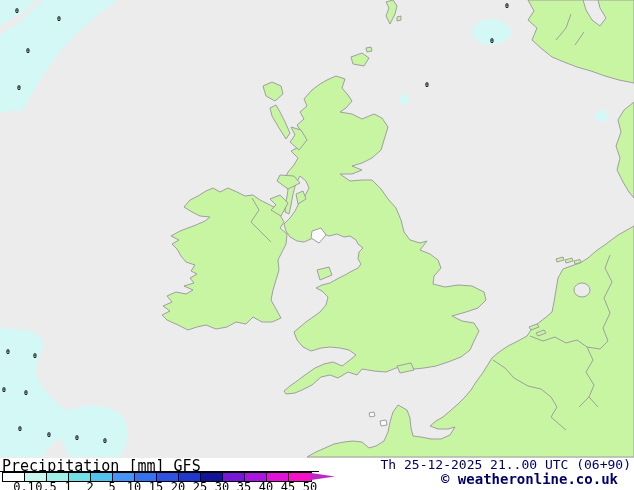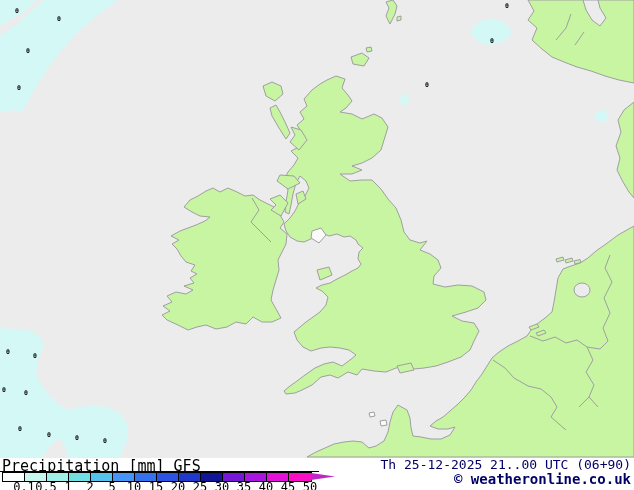--- a/index.html
+++ b/index.html
@@ -22,7 +22,7 @@
   .legend-labels{position:absolute;left:0;top:22px;width:340px;height:10px;padding-left:26px;}
   .legend-labels span{position:absolute;top:0;transform:translateX(-50%);font-size:12px;color:#000;}
   .footer-datetime{position:absolute;right:3px;top:-1px;font-size:13px;color:#000066;white-space:nowrap;}
-  .footer-copyright{position:absolute;right:3px;top:13px;font-size:14px;font-weight:bold;color:#000066;white-space:nowrap;}
+  .footer-copyright{position:absolute;right:16px;top:13px;font-size:14px;font-weight:bold;color:#000066;white-space:nowrap;}
 </style>
 </head>
 <body>

